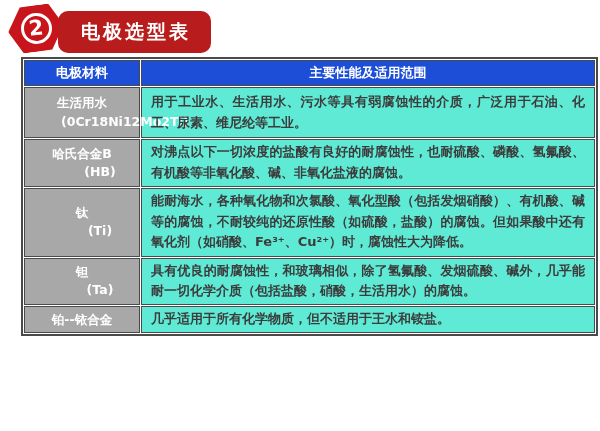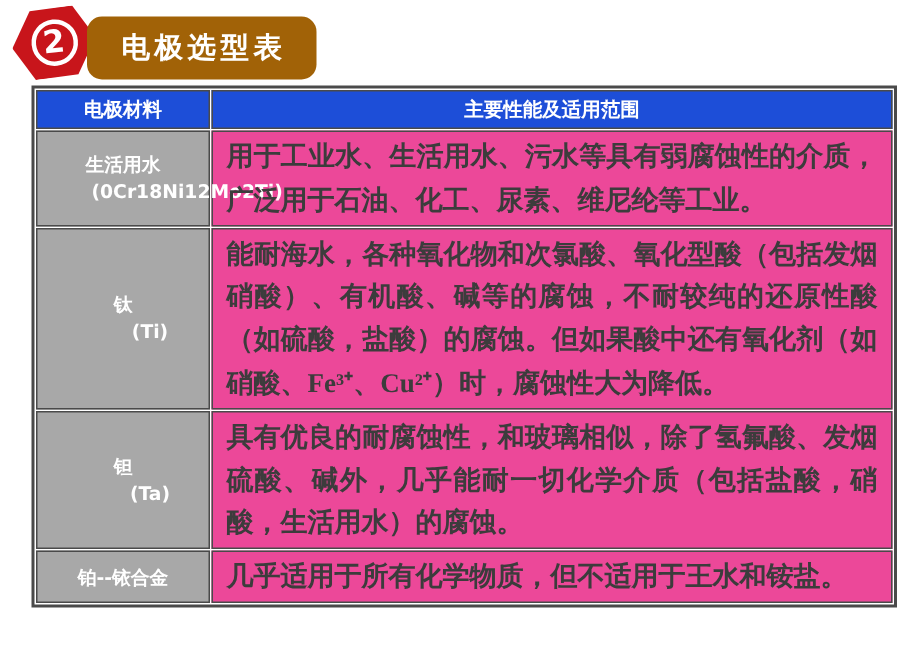--- a/index.html
+++ b/index.html
@@ -30,7 +30,7 @@
   .banner {
     position: absolute; left: 58px; top: 11px;
     width: 153px; height: 42px;
-    background: #a16207; border-radius: 10px;
+    background: #b91c1c; border-radius: 10px;
     display: flex; align-items: center; justify-content: center;
   }
   .banner-title {

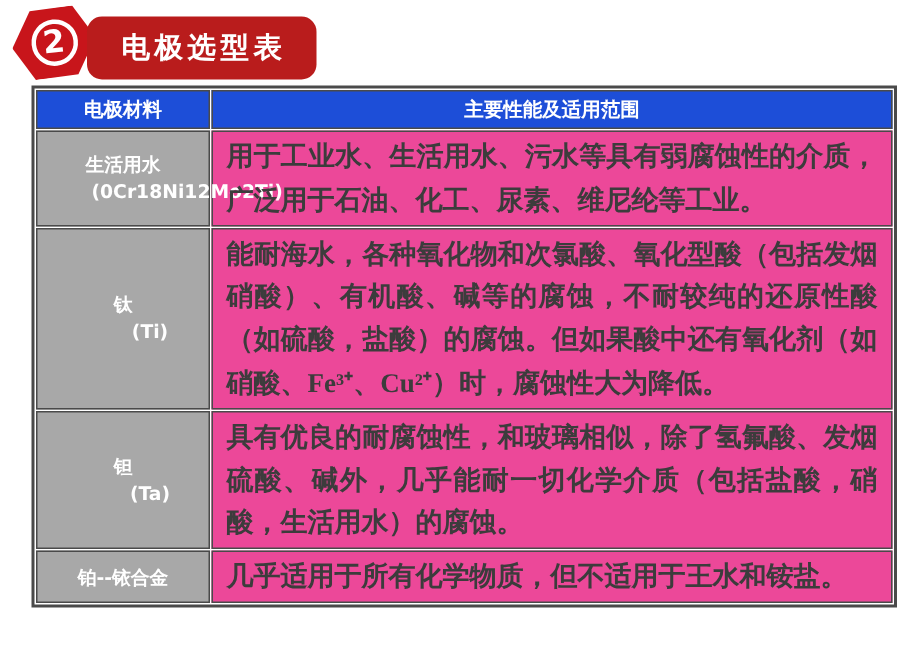--- a/index.html
+++ b/index.html
@@ -62,10 +62,10 @@
   }
   td.mat .msub { display: block; font-weight: bold; padding-left: 36px; }
   td.desc {
-    background: #ec4899; color: #3c3c3c;
-    font-size: 18px; font-weight: bold;
+    background: #5eead4; color: #3c3c3c;
+    font-size: 13px; font-weight: bold;
     line-height: 1.6; padding: 2px 9px;
-    text-align: justify; vertical-align: middle; font-family: Liberation Serif, serif;
+    text-align: justify; vertical-align: middle;
   }
   tr.r0 td { height: 51px; }
   tr.r1 td { height: 45px; }

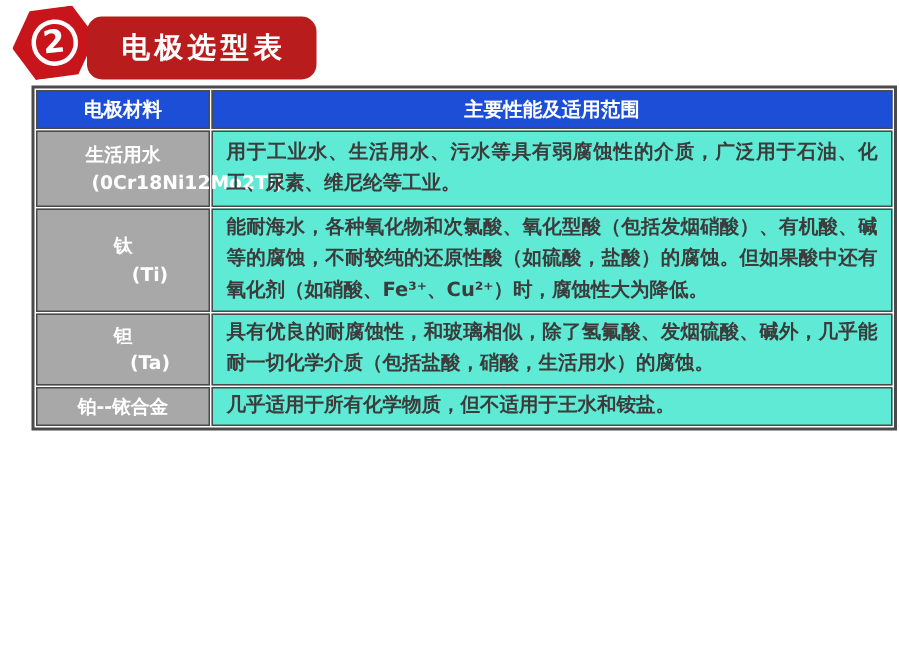--- a/index.html
+++ b/index.html
@@ -110,6 +110,13 @@
         </td>
         <td class="desc">用于工业水、生活用水、污水等具有弱腐蚀性的介质，广泛用于石油、化工、尿素、维尼纶等工业。</td>
       </tr>
+      <tr class="r1">
+        <td class="mat">
+          <span class="mname">哈氏合金B</span>
+          <span class="msub">(HB)</span>
+        </td>
+        <td class="desc">对沸点以下一切浓度的盐酸有良好的耐腐蚀性，也耐硫酸、磷酸、氢氟酸、有机酸等非氧化酸、碱、非氧化盐液的腐蚀。</td>
+      </tr>
       <tr class="r3">
         <td class="mat">
           <span class="mname">钛</span>

